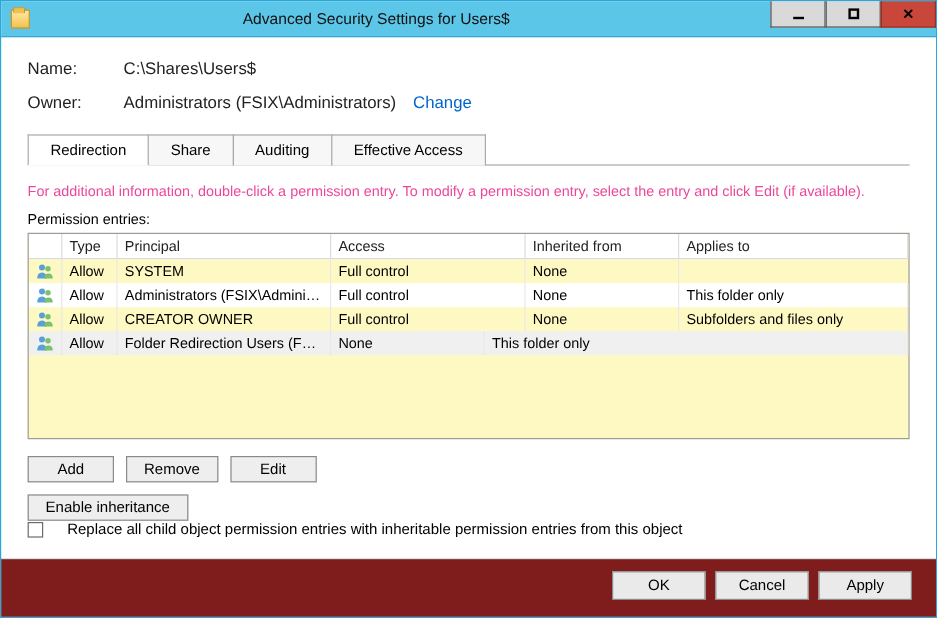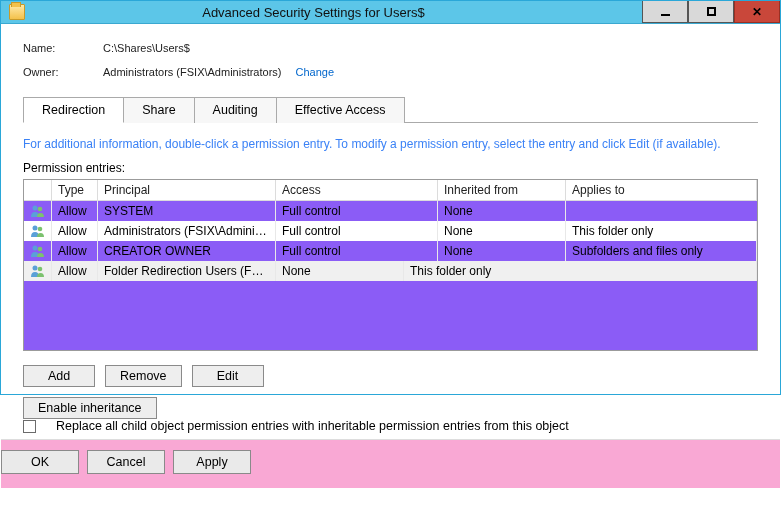--- a/index.html
+++ b/index.html
@@ -15,7 +15,7 @@
     }
     .window {
       width: 781px;
-      height: 395px;
+      height: 515px;
       border: 1px solid #2aa7d8;
       background: #fff;
       display: flex;

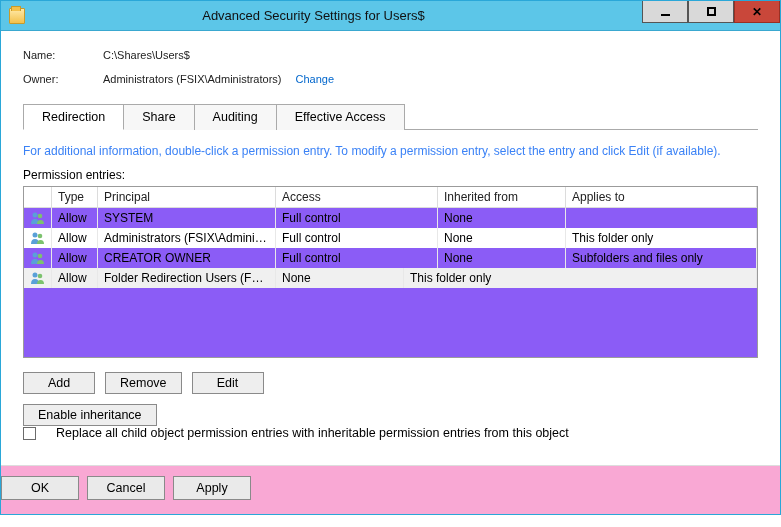--- a/index.html
+++ b/index.html
@@ -91,7 +91,7 @@
     .info-row {
       display: flex;
       margin-bottom: 12px;
-      font-size: 11px;
+      font-size: 14px;
     }
     .info-label {
       width: 80px;

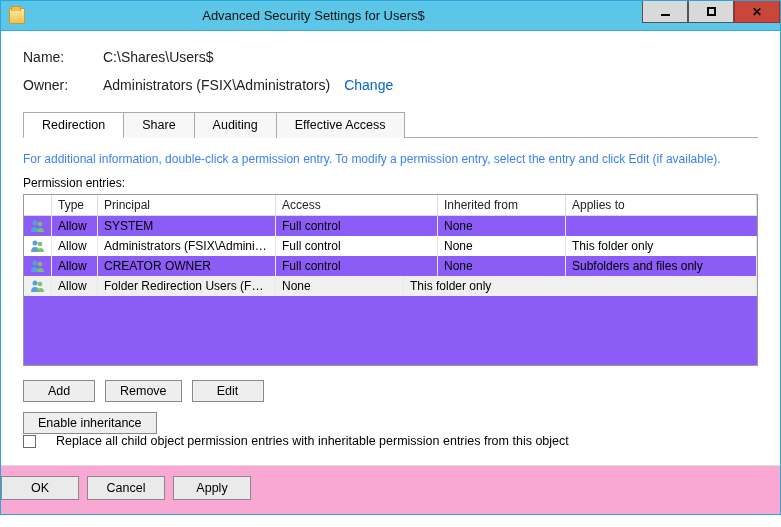--- a/index.html
+++ b/index.html
@@ -123,7 +123,7 @@
     .instruction {
       margin: 14px 0 10px 0;
       font-size: 12px;
-      color: #3b82f6;
+      color: #ec4899;
     }
     .entries-label {
       font-size: 12px;

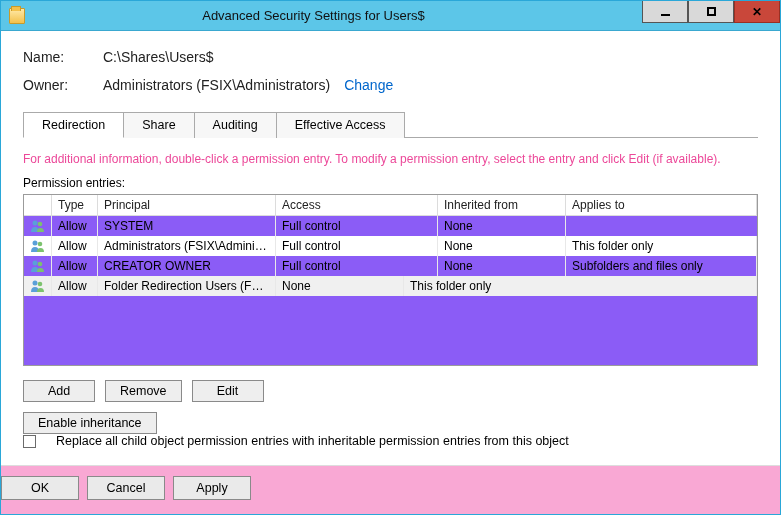--- a/index.html
+++ b/index.html
@@ -133,7 +133,7 @@
       border: 1px solid #9b9b9b;
       height: 172px;
       overflow: hidden;
-      background:#8b5cf6;
+      background:#fef9c3;
     }
     .thead {
       display: flex;

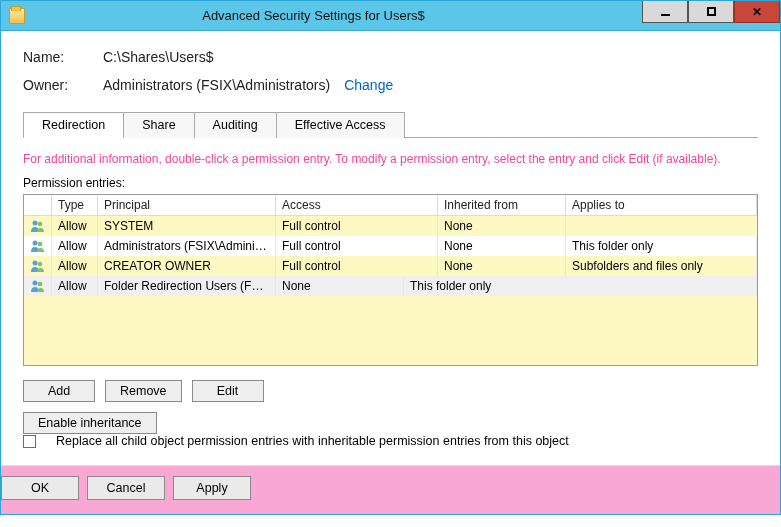--- a/index.html
+++ b/index.html
@@ -199,8 +199,9 @@
     .footer {
       padding: 10px 20px 14px 0;
       display: flex;
+      justify-content: flex-end;
       gap: 8px;
-      background:#f9a8d4;
+      background:#7f1d1d;
       border-top:1px solid #ddd;
     }
     .footer .btn { min-width: 78px; padding:4px 14px; background:#eaeaea;}

